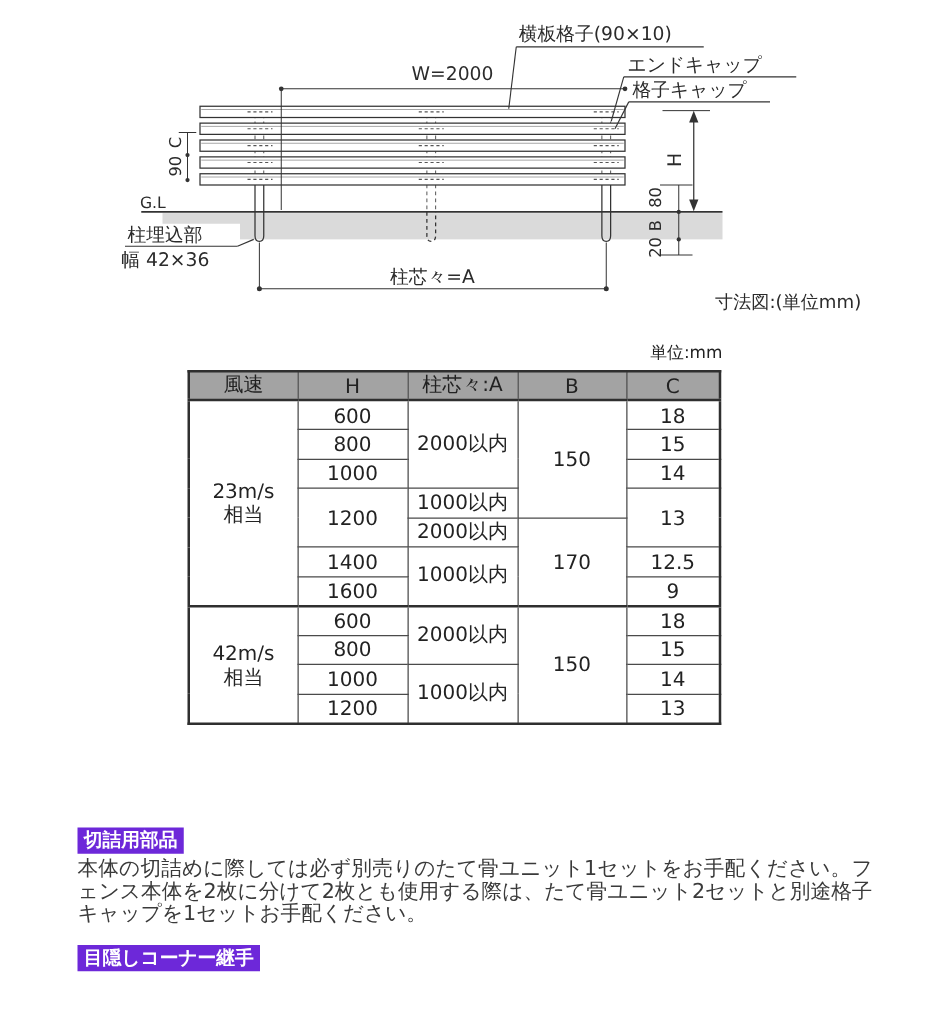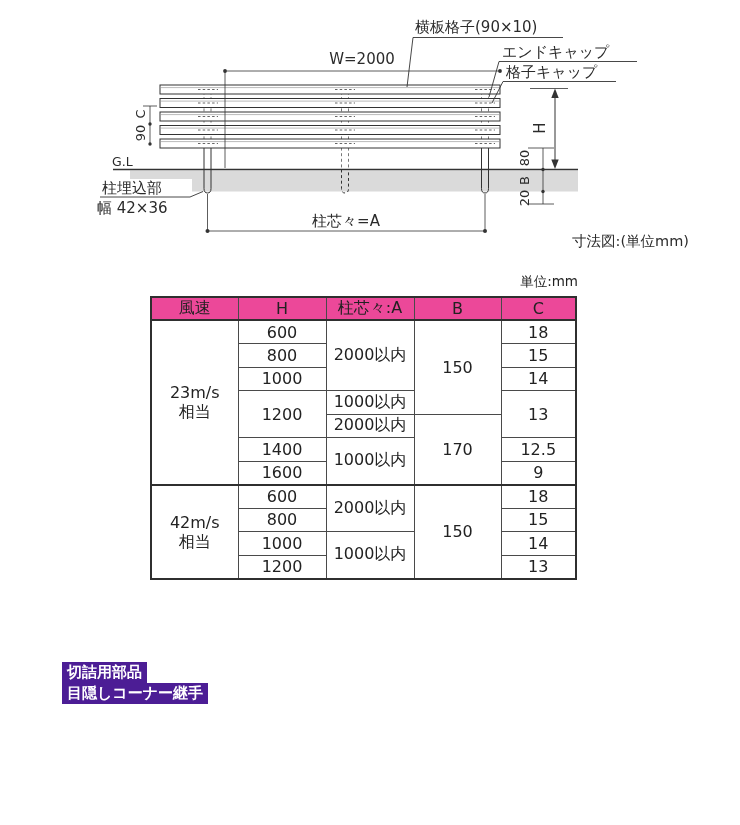--- a/index.html
+++ b/index.html
@@ -20,7 +20,7 @@
   table.spec th,table.spec td{
     border:1px solid #4a4a4a;text-align:center;vertical-align:middle;
     font-size:16px;font-weight:normal;color:#222;padding:0;}
-  table.spec thead th{background:#ec4899;height:21px;border-bottom:2px solid #2f2f2f;}
+  table.spec thead th{background:#a3a3a3;height:21px;border-bottom:2px solid #2f2f2f;}
   table.spec tbody tr{height:23.5px;}
   tr.sect-start td{border-top:2px solid #2f2f2f;}
   td.wind{white-space:pre-line;line-height:19px;}

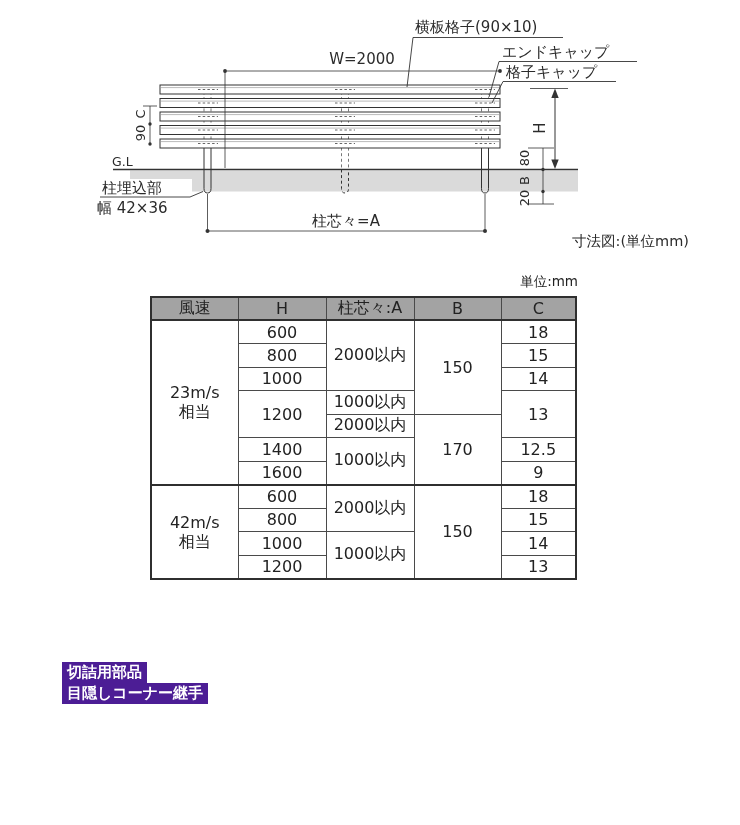--- a/index.html
+++ b/index.html
@@ -31,7 +31,7 @@
   .notes .blt{display:inline-block;width:20px;text-indent:0;font-size:13px;vertical-align:1px;}
   
   .sections{position:absolute;left:62px;top:662px;width:636px;}
-  .sec-title{display:inline-block;background:#4c1d95;color:#ffffff;
+  .sec-title{display:inline-block;background:#6d28d9;color:#ffffff;
     font-size:15px;font-weight:bold;line-height:18px;padding:1px 5px 2px 5px;}
   .sec-body{margin:3px 0 0 0;font-size:16.5px;line-height:18px;color:#3a3a3a;
     text-align:justify;}

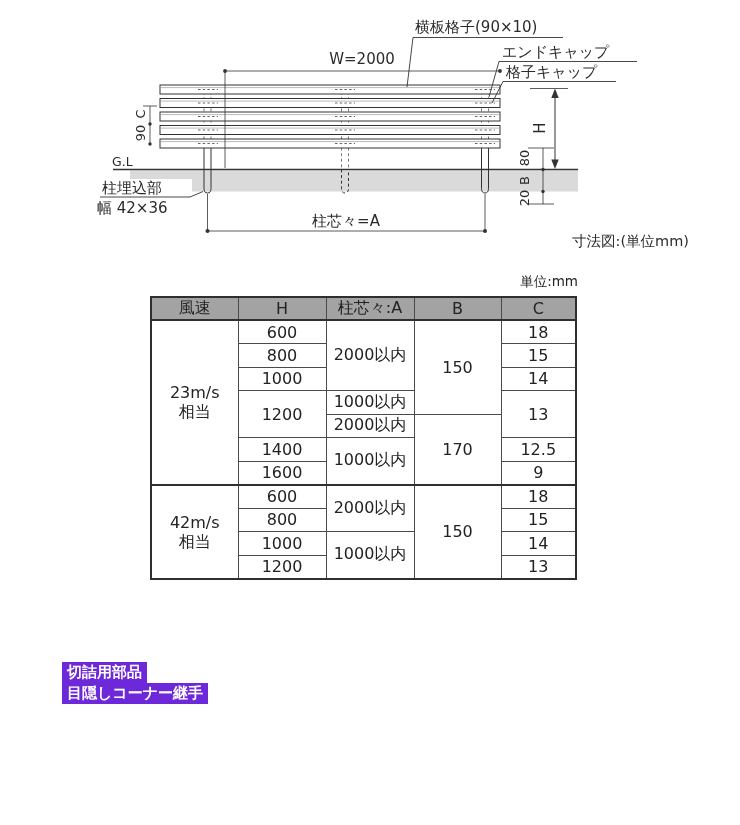--- a/index.html
+++ b/index.html
@@ -249,6 +249,7 @@
 <div class="sections">
   <div>
     <div class="sec-title">切詰用部品</div>
+    <p class="sec-body">本体の切詰めに際しては必ず別売りのたて骨ユニット1セットをお手配ください。フェンス本体を2枚に分けて2枚とも使用する際は、たて骨ユニット2セットと別途格子キャップを1セットお手配ください。</p>
   </div>
   <div class="sec2">
     <div class="sec-title">目隠しコーナー継手</div>

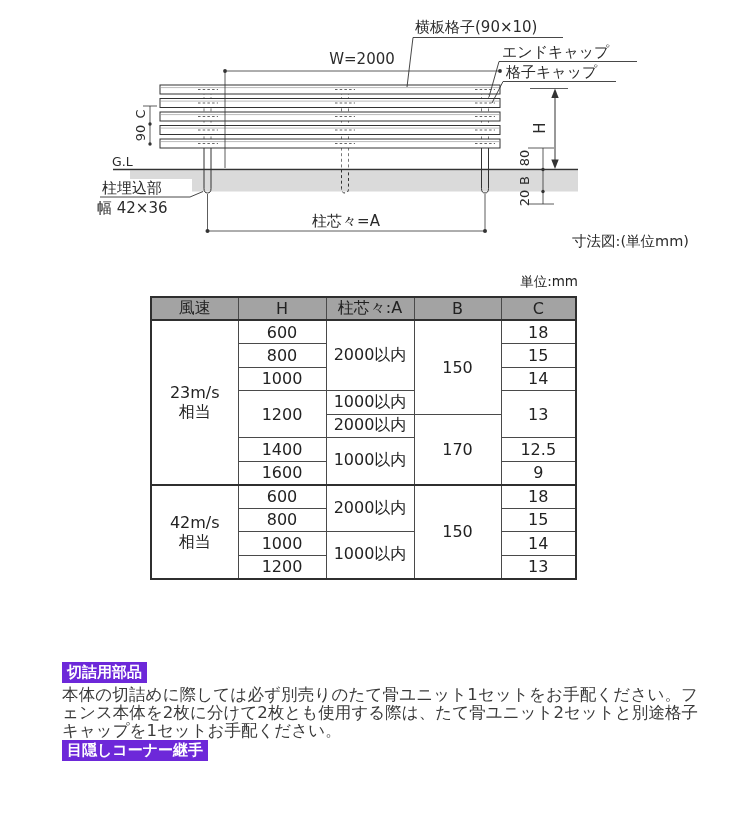--- a/index.html
+++ b/index.html
@@ -35,7 +35,7 @@
     font-size:15px;font-weight:bold;line-height:18px;padding:1px 5px 2px 5px;}
   .sec-body{margin:3px 0 0 0;font-size:16.5px;line-height:18px;color:#3a3a3a;
     text-align:justify;}
-  .sec2{margin-top:0;}
+  .sec2{margin-top:16px;}
 </style>
 </head>
 <body>

